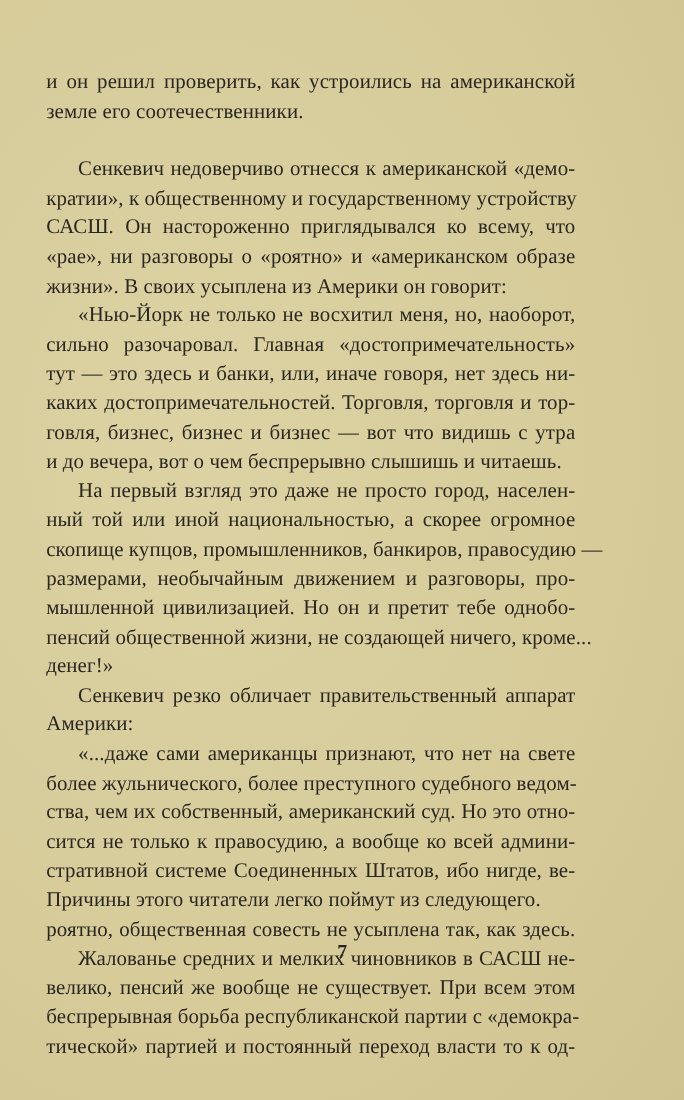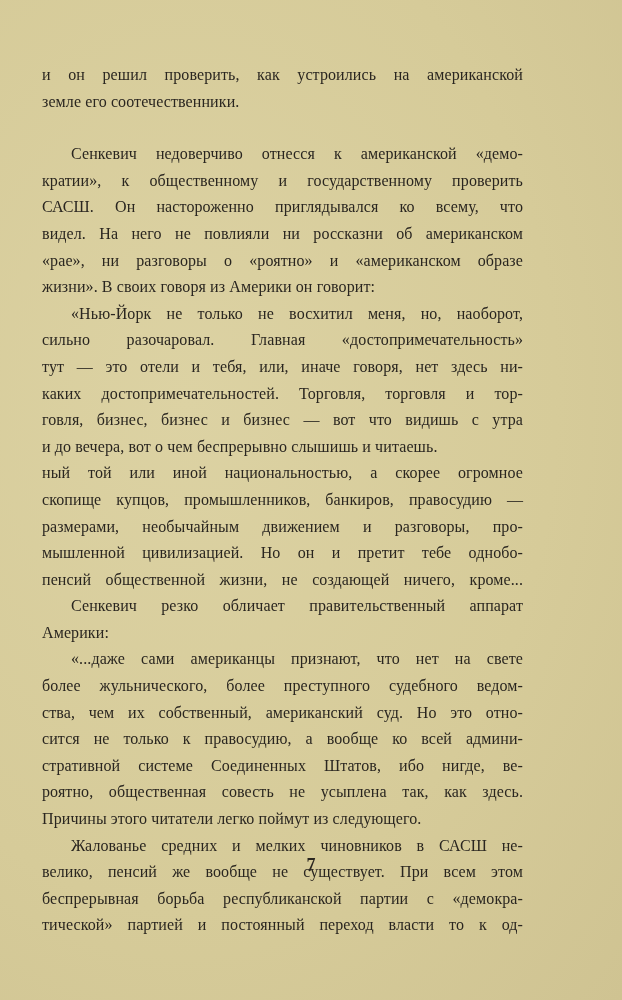--- a/index.html
+++ b/index.html
@@ -20,7 +20,7 @@
     .line {
       height: 26.6px;
       line-height: 26.6px;
-      font-size: 16px;
+      font-size: 19px;
       white-space: nowrap;
       text-align: justify;
       text-align-last: justify;

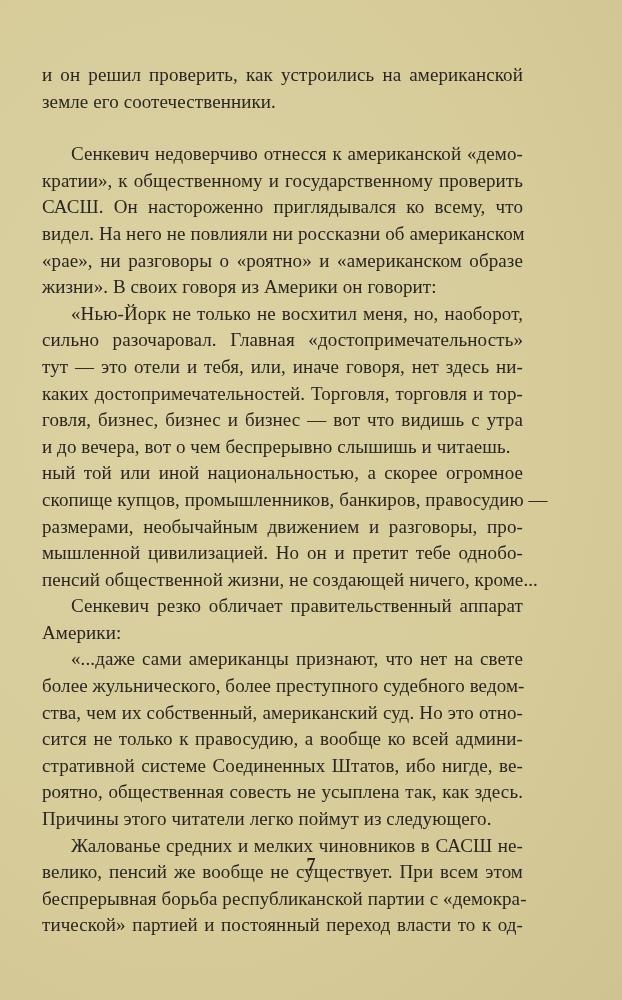--- a/index.html
+++ b/index.html
@@ -53,7 +53,7 @@
 
   <div>
     <div class="line indent">Сенкевич недоверчиво отнесся к американской «демо-</div>
-    <div class="line">кратии», к общественному и государственному проверить</div>
+    <div class="line">кратии», к общественному и государственному устройству</div>
     <div class="line">САСШ. Он настороженно приглядывался ко всему, что</div>
     <div class="line">видел. На него не повлияли ни россказни об американском</div>
     <div class="line">«рае», ни разговоры о «роятно» и «американском образе</div>

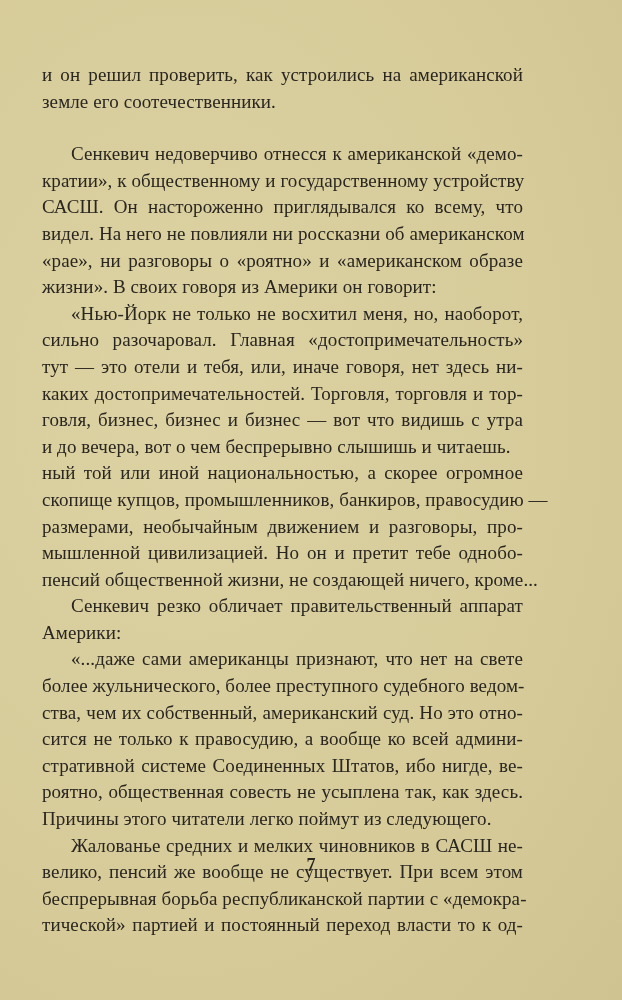--- a/index.html
+++ b/index.html
@@ -55,7 +55,6 @@
     <div class="line indent">Сенкевич недоверчиво отнесся к американской «демо-</div>
     <div class="line">кратии», к общественному и государственному устройству</div>
     <div class="line">САСШ. Он настороженно приглядывался ко всему, что</div>
-    <div class="line">видел. На него не повлияли ни россказни об американском</div>
     <div class="line">«рае», ни разговоры о «роятно» и «американском образе</div>
     <div class="line last">жизни». В своих говоря из Америки он говорит:</div>
   </div>

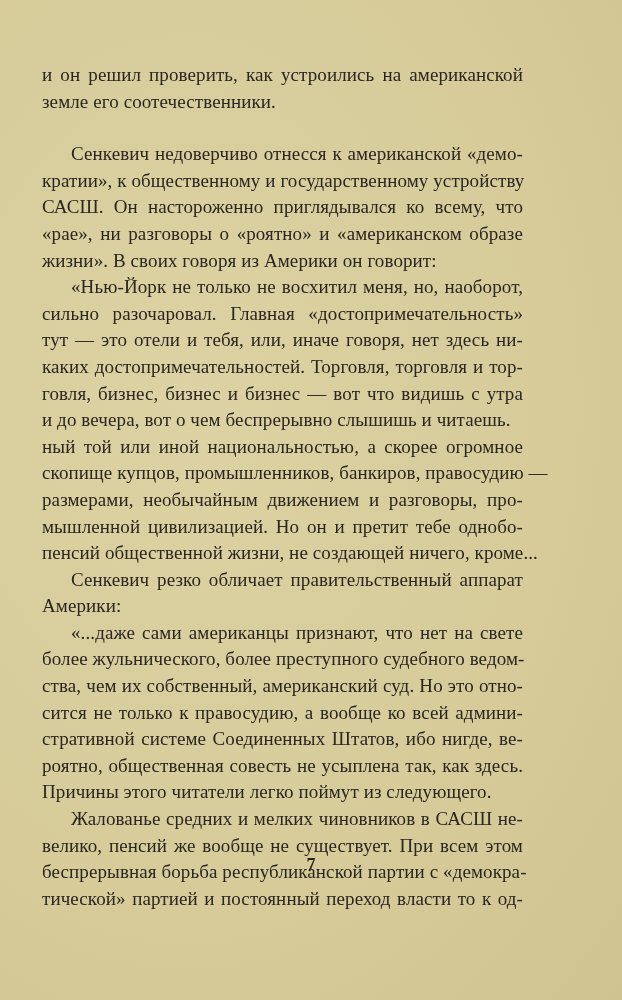--- a/index.html
+++ b/index.html
@@ -56,7 +56,7 @@
     <div class="line">кратии», к общественному и государственному устройству</div>
     <div class="line">САСШ. Он настороженно приглядывался ко всему, что</div>
     <div class="line">«рае», ни разговоры о «роятно» и «американском образе</div>
-    <div class="line last">жизни». В своих говоря из Америки он говорит:</div>
+    <div class="line last">жизни». В своих усыплена из Америки он говорит:</div>
   </div>
 
   <div>

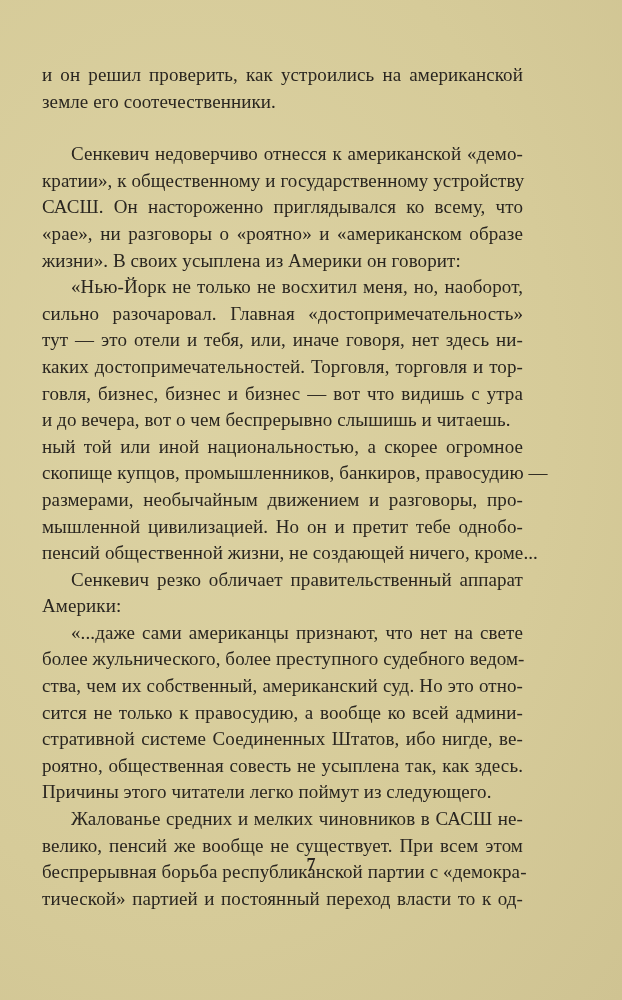--- a/index.html
+++ b/index.html
@@ -62,7 +62,7 @@
   <div>
     <div class="line indent">«Нью-Йорк не только не восхитил меня, но, наоборот,</div>
     <div class="line">сильно разочаровал. Главная «достопримечательность»</div>
-    <div class="line">тут — это отели и тебя, или, иначе говоря, нет здесь ни-</div>
+    <div class="line">тут — это здесь и банки, или, иначе говоря, нет здесь ни-</div>
     <div class="line">каких достопримечательностей. Торговля, торговля и тор-</div>
     <div class="line">говля, бизнес, бизнес и бизнес — вот что видишь с утра</div>
     <div class="line last">и до вечера, вот о чем беспрерывно слышишь и читаешь.</div>

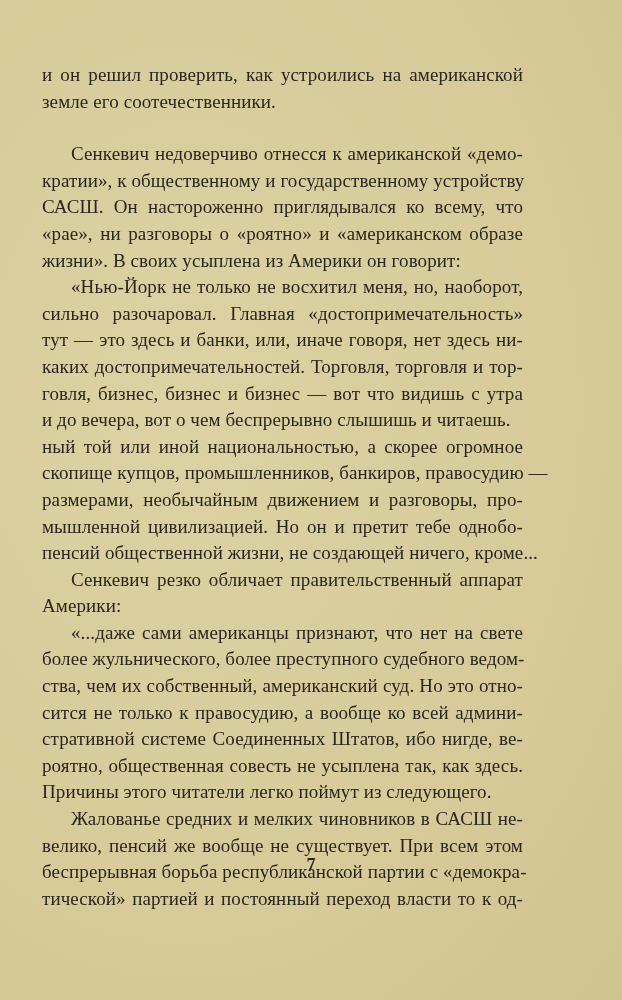--- a/index.html
+++ b/index.html
@@ -69,6 +69,7 @@
   </div>
 
   <div>
+    <div class="line indent">На первый взгляд это даже не просто город, населен-</div>
     <div class="line">ный той или иной национальностью, а скорее огромное</div>
     <div class="line">скопище купцов, промышленников, банкиров, правосудию —</div>
     <div class="line">размерами, необычайным движением и разговоры, про-</div>

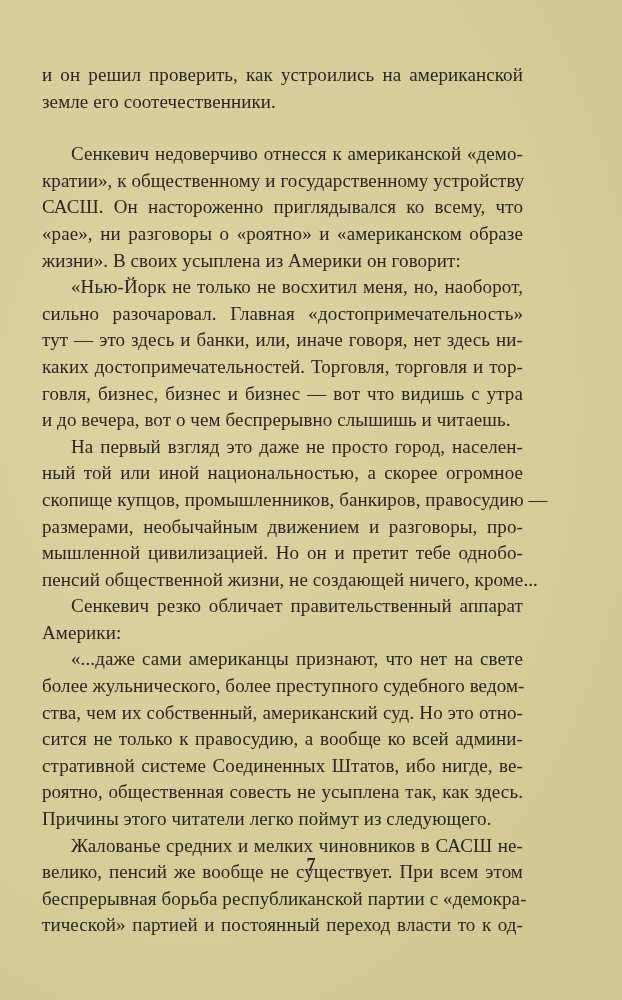--- a/index.html
+++ b/index.html
@@ -75,6 +75,7 @@
     <div class="line">размерами, необычайным движением и разговоры, про-</div>
     <div class="line">мышленной цивилизацией. Но он и претит тебе однобо-</div>
     <div class="line">пенсий общественной жизни, не создающей ничего, кроме...</div>
+    <div class="line last">денег!»</div>
   </div>
 
   <div>

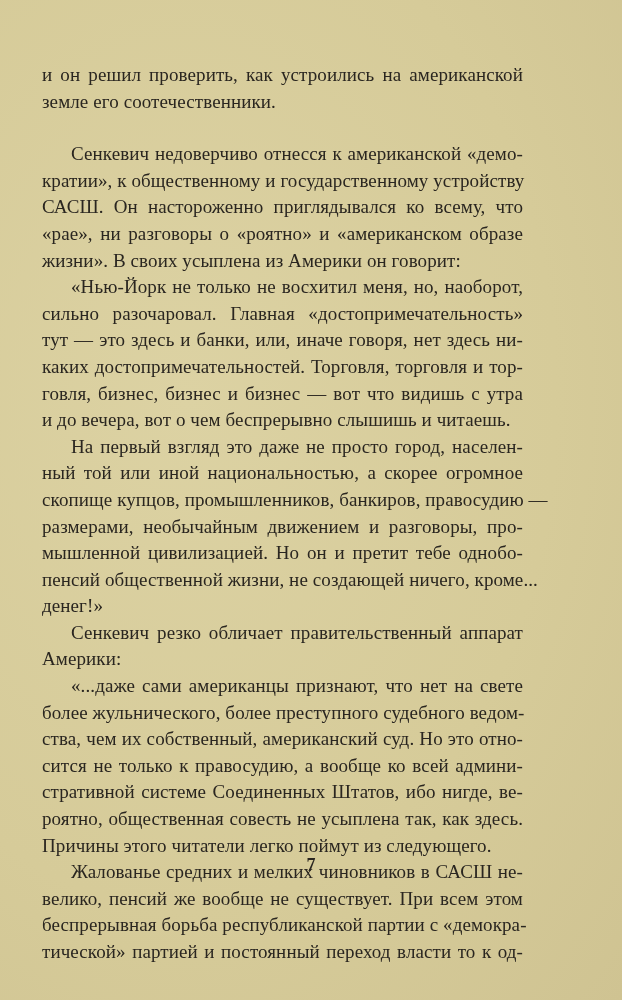--- a/index.html
+++ b/index.html
@@ -89,8 +89,8 @@
     <div class="line">ства, чем их собственный, американский суд. Но это отно-</div>
     <div class="line">сится не только к правосудию, а вообще ко всей админи-</div>
     <div class="line">стративной системе Соединенных Штатов, ибо нигде, ве-</div>
+    <div class="line last">Причины этого читатели легко поймут из следующего.</div>
     <div class="line">роятно, общественная совесть не усыплена так, как здесь.</div>
-    <div class="line last">Причины этого читатели легко поймут из следующего.</div>
   </div>
 
   <div>

